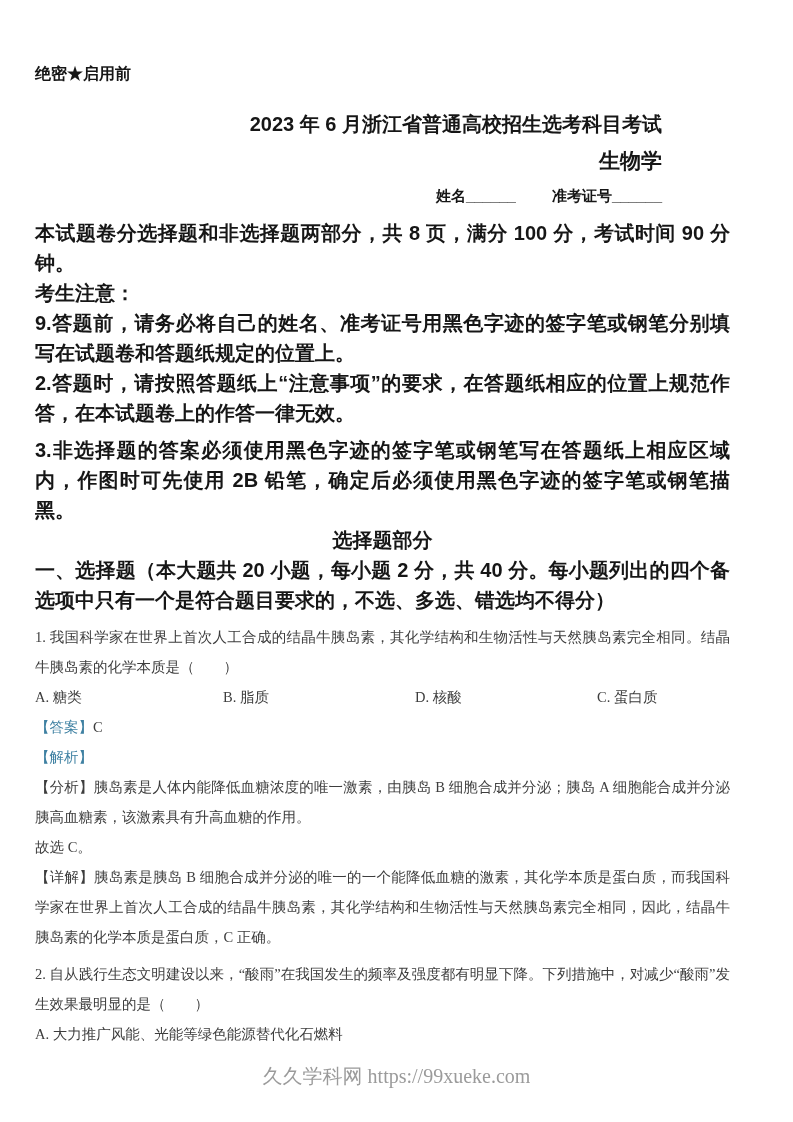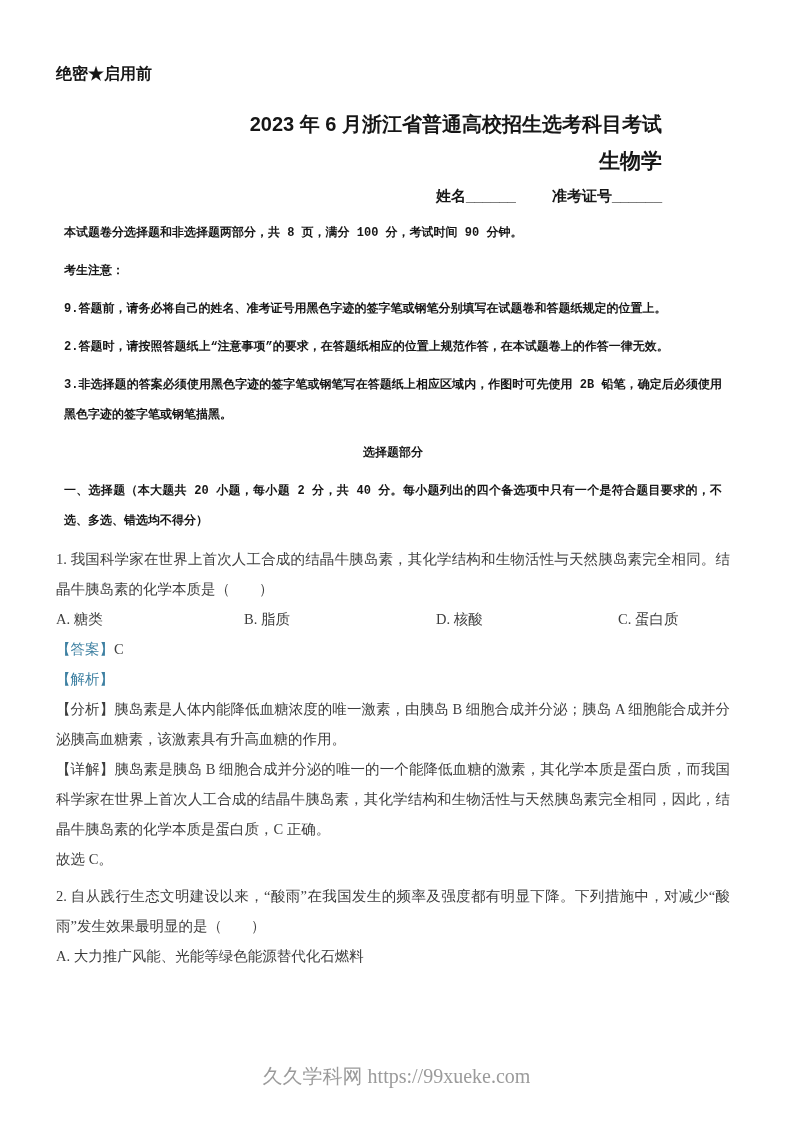--- a/index.html
+++ b/index.html
@@ -10,7 +10,7 @@
     overflow:hidden;
     font-family:"Liberation Serif", serif;
   }
-  .content { padding:0 63px 0 56px; }
+  .content { padding:0 63px 0 35px; }
 
   
   .bold-txt {

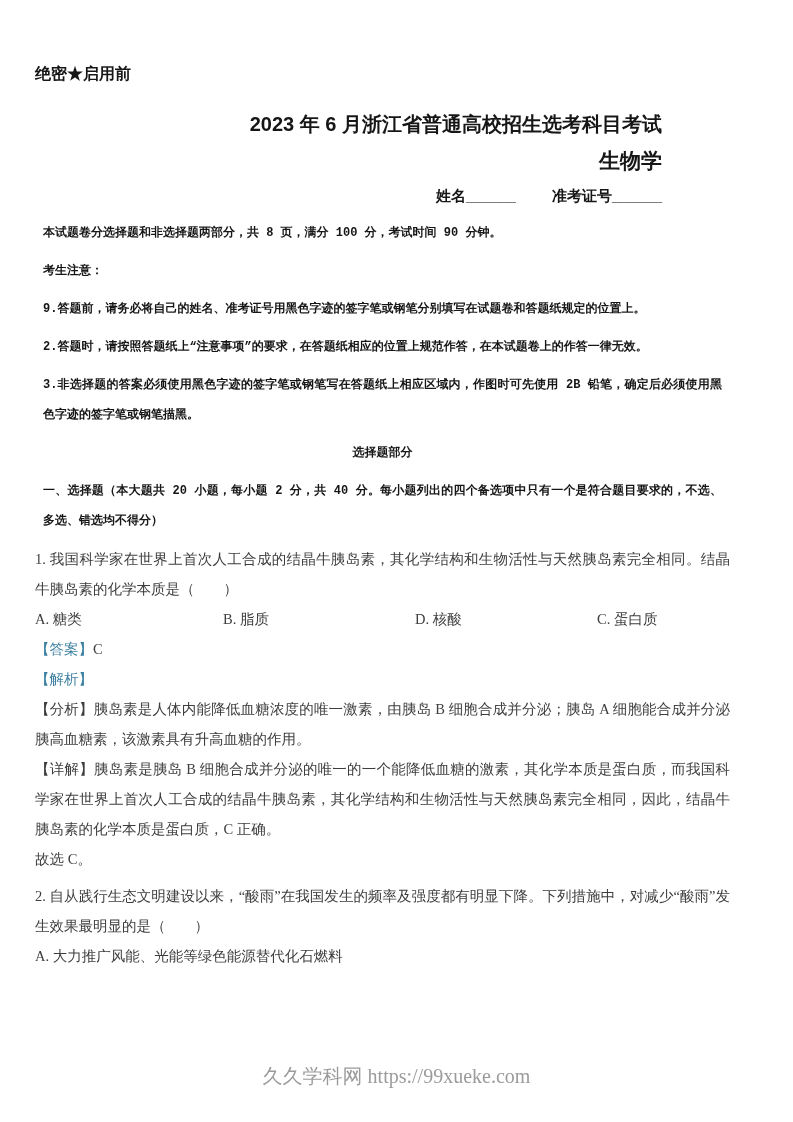--- a/index.html
+++ b/index.html
@@ -29,11 +29,11 @@
   .name-line .ticket { margin-left:36px; }
 
   .p-bold {
-    margin:8px;
-    font-family:Liberation Mono, monospace;
+    margin:0;
+    font-family:Liberation Sans, sans-serif;
     font-weight:bold;
     color:#161616;
-    font-size:12px; line-height:30px;
+    font-size:20px; line-height:30px;
     text-align:justify;
   }
   .p-bold.first { margin-top:8px; }

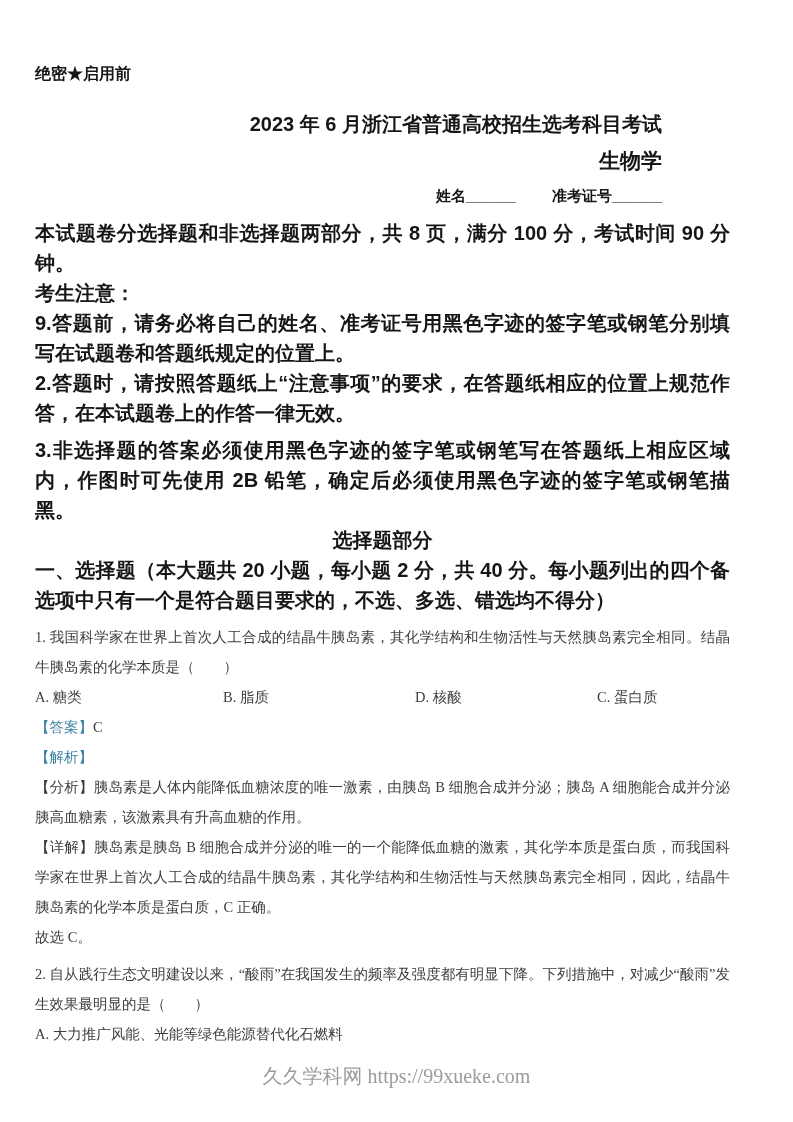--- a/index.html
+++ b/index.html
@@ -107,8 +107,8 @@
         <span class="label-blue">【解析】</span>
       </div>
       <p class="p-body">【分析】胰岛素是人体内能降低血糖浓度的唯一激素，由胰岛 B 细胞合成并分泌；胰岛 A 细胞能合成并分泌胰高血糖素，该激素具有升高血糖的作用。</p>
+      <p class="p-body">故选 C。</p>
       <p class="p-body">【详解】胰岛素是胰岛 B 细胞合成并分泌的唯一的一个能降低血糖的激素，其化学本质是蛋白质，而我国科学家在世界上首次人工合成的结晶牛胰岛素，其化学结构和生物活性与天然胰岛素完全相同，因此，结晶牛胰岛素的化学本质是蛋白质，C 正确。</p>
-      <p class="p-body">故选 C。</p>
     </div>
 
     <div>

